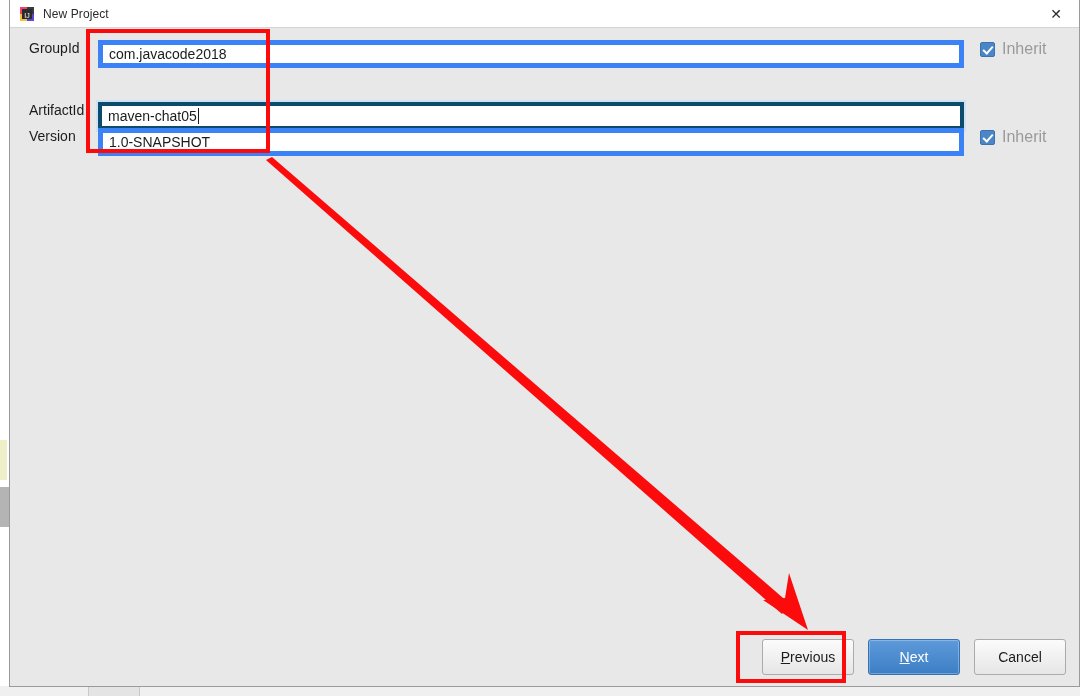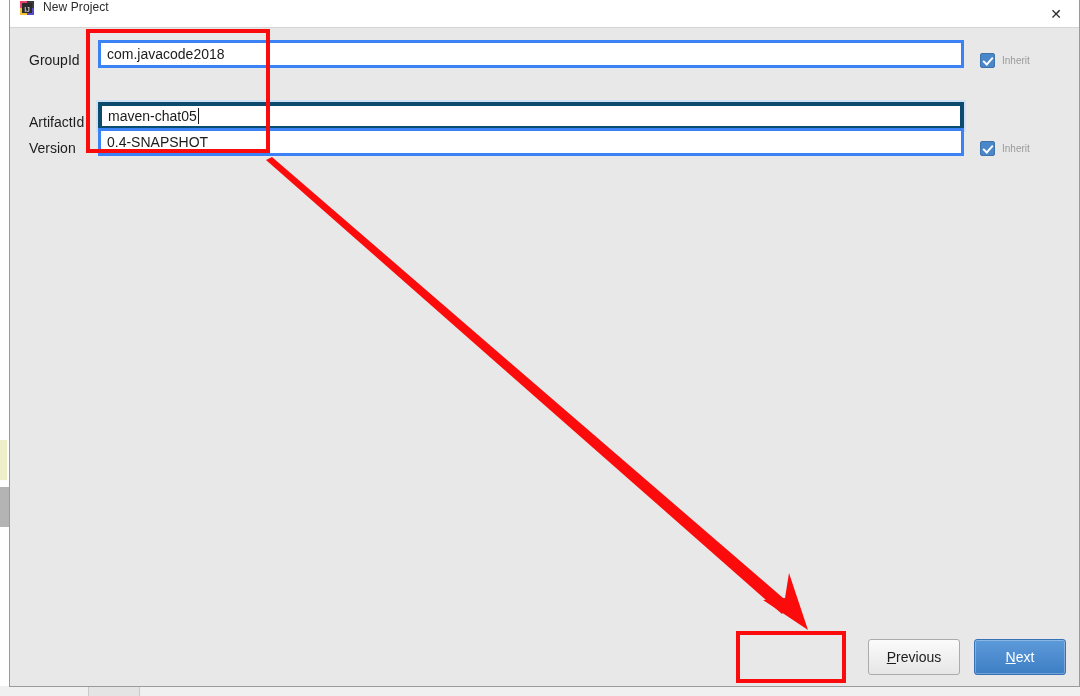--- a/index.html
+++ b/index.html
@@ -74,6 +74,7 @@
     background: #ffffff;
     border-bottom: 1px solid #d4d4d4;
     display: flex;
+    align-items: center;
     padding-left: 9px;
   }
   .title-icon {

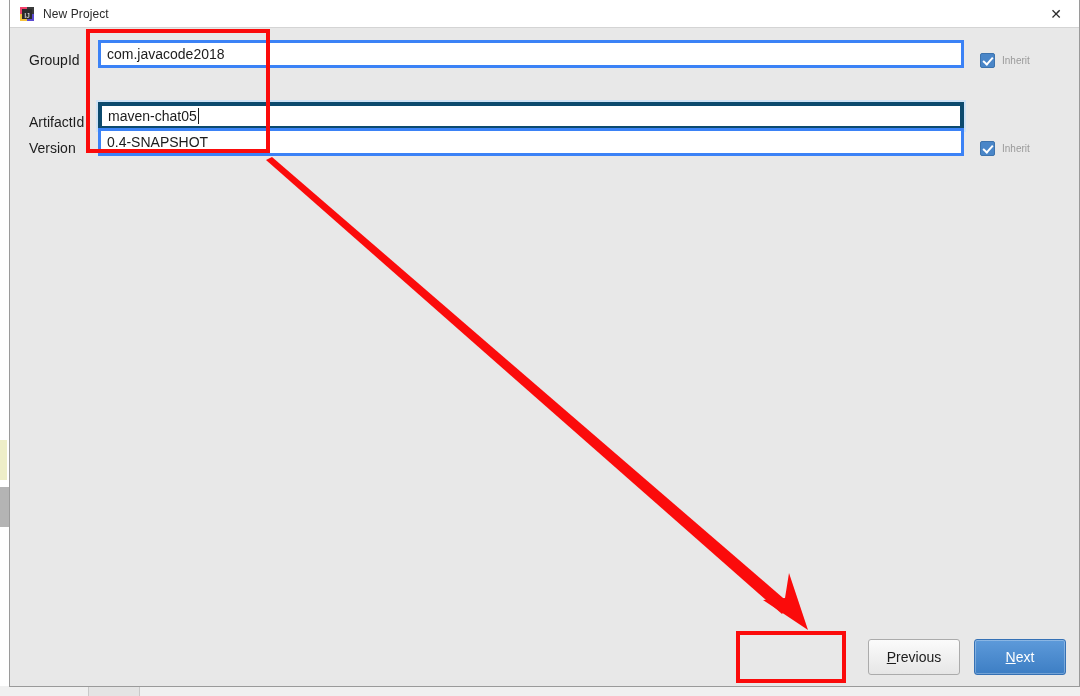--- a/index.html
+++ b/index.html
@@ -116,7 +116,7 @@
     right: 0;
     height: 28px;
     display: flex;
-    align-items: flex-end;
+    align-items: flex-start;
   }
   .row1 { top: 12px; }
   .row2 { top: 50px; margin-top: 24px; }

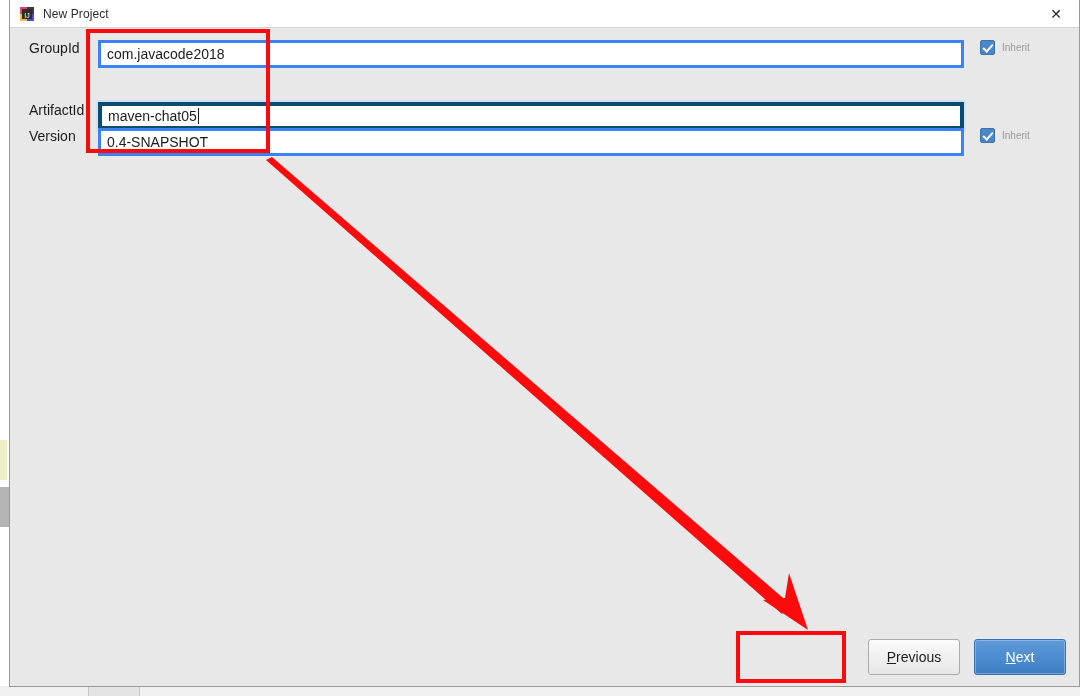--- a/index.html
+++ b/index.html
@@ -134,7 +134,7 @@
     height: 28px;
     width: 866px;
     background: #ffffff;
-    border: 3px solid #3b82f6;
+    border: 5px solid #3b82f6;
     font-size: 14px;
     color: #1c1c1c;
     padding: 0 6px;

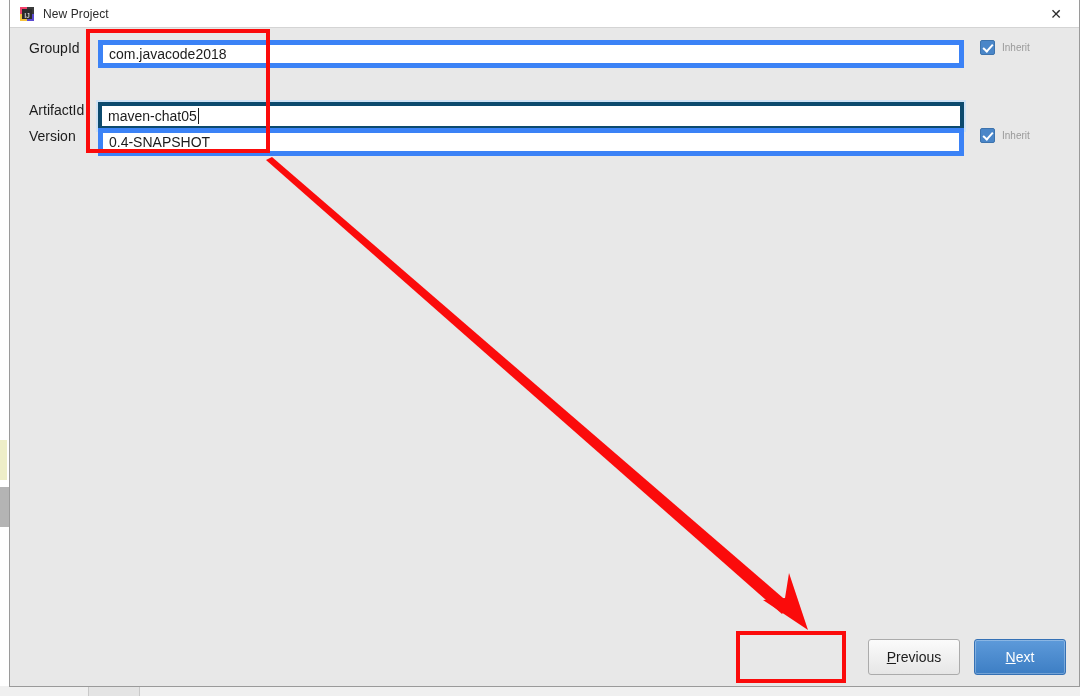--- a/index.html
+++ b/index.html
@@ -184,7 +184,7 @@
     transform: rotate(42deg);
   }
   .inherit-label {
-    font-size: 10px;
+    font-size: 16px;
     color: #9a9a9a;
   }
 

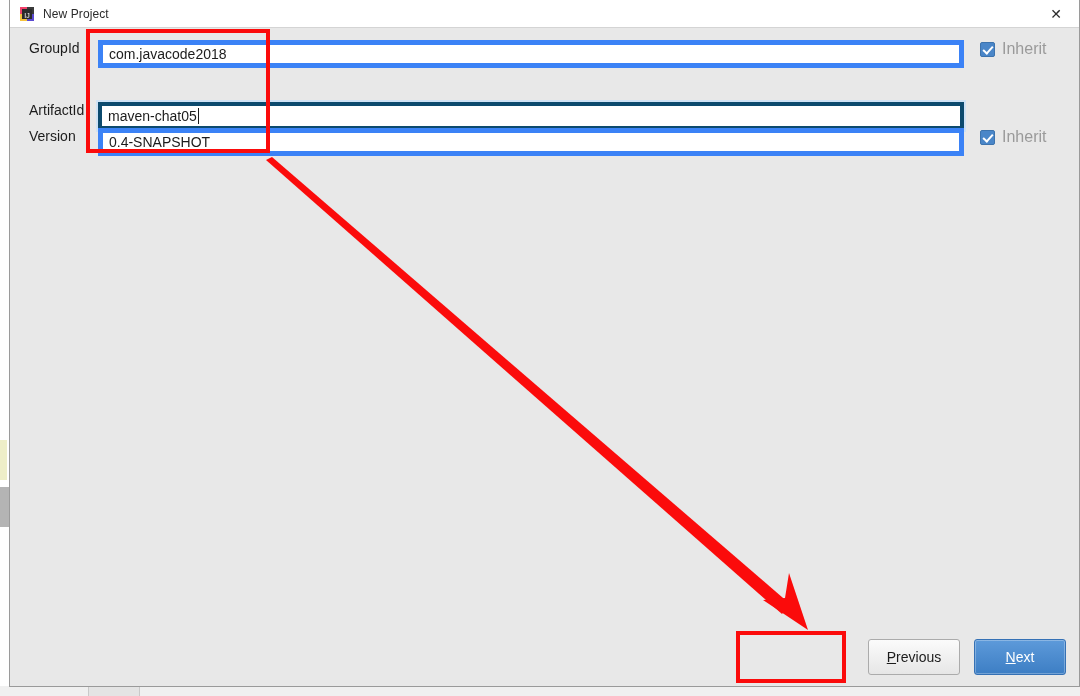--- a/index.html
+++ b/index.html
@@ -301,7 +301,7 @@
       <div class="form-row row3">
         <span class="field-label">Version</span>
         <div class="text-input">
-          <span>0.4-SNAPSHOT</span>
+          <span>1.0-SNAPSHOT</span>
         </div>
         <div class="inherit-box">
           <span class="checkbox"></span>

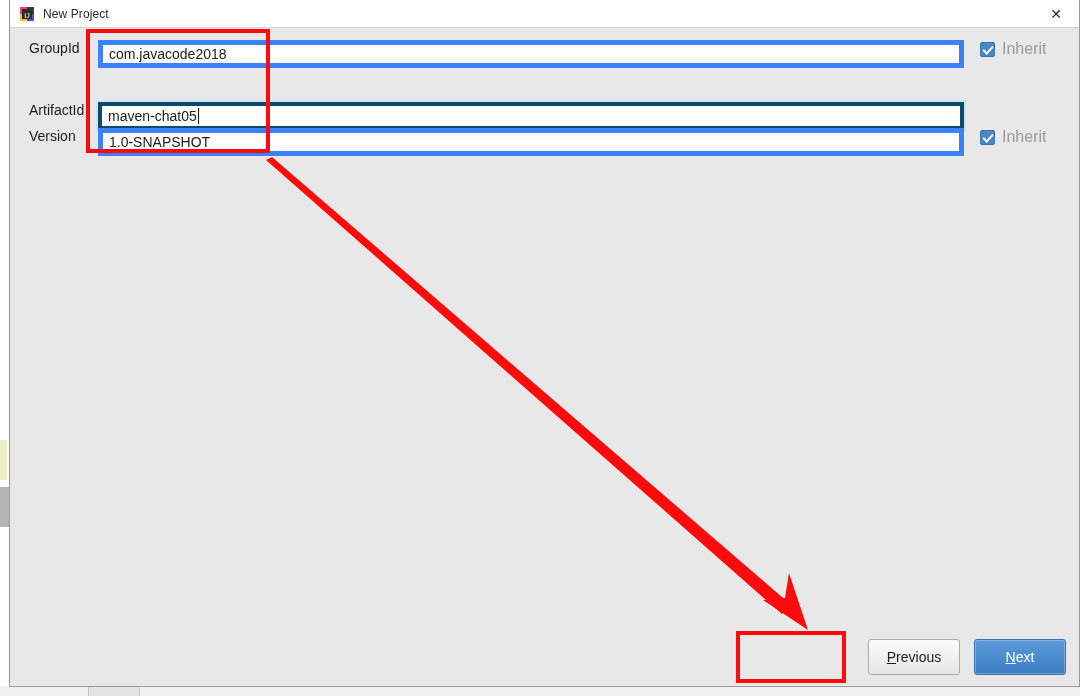--- a/index.html
+++ b/index.html
@@ -320,6 +320,7 @@
           <span class="mnem">N</span>
           <span>ext</span>
         </div>
+      <div class="btn">Cancel</div>
     </div>
 
   </div>

